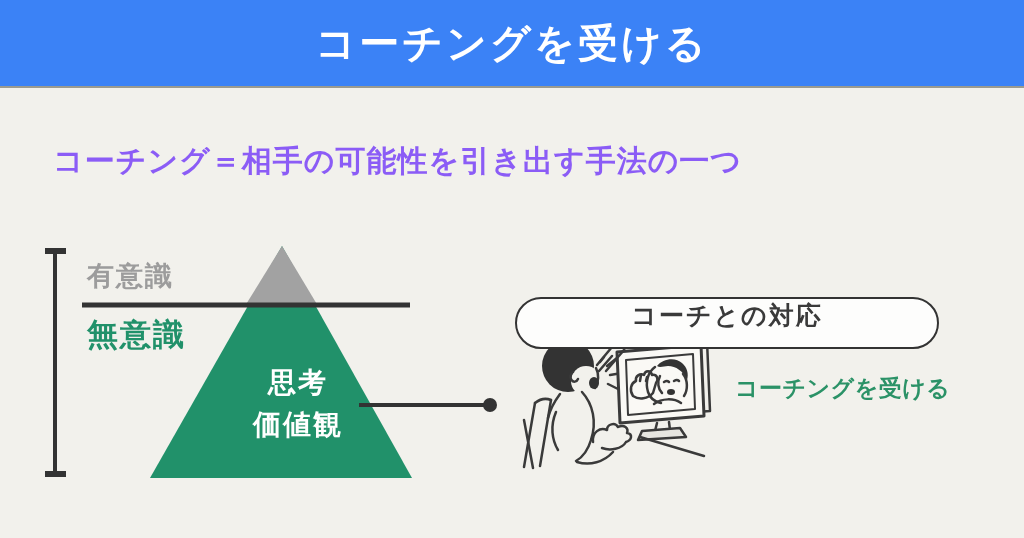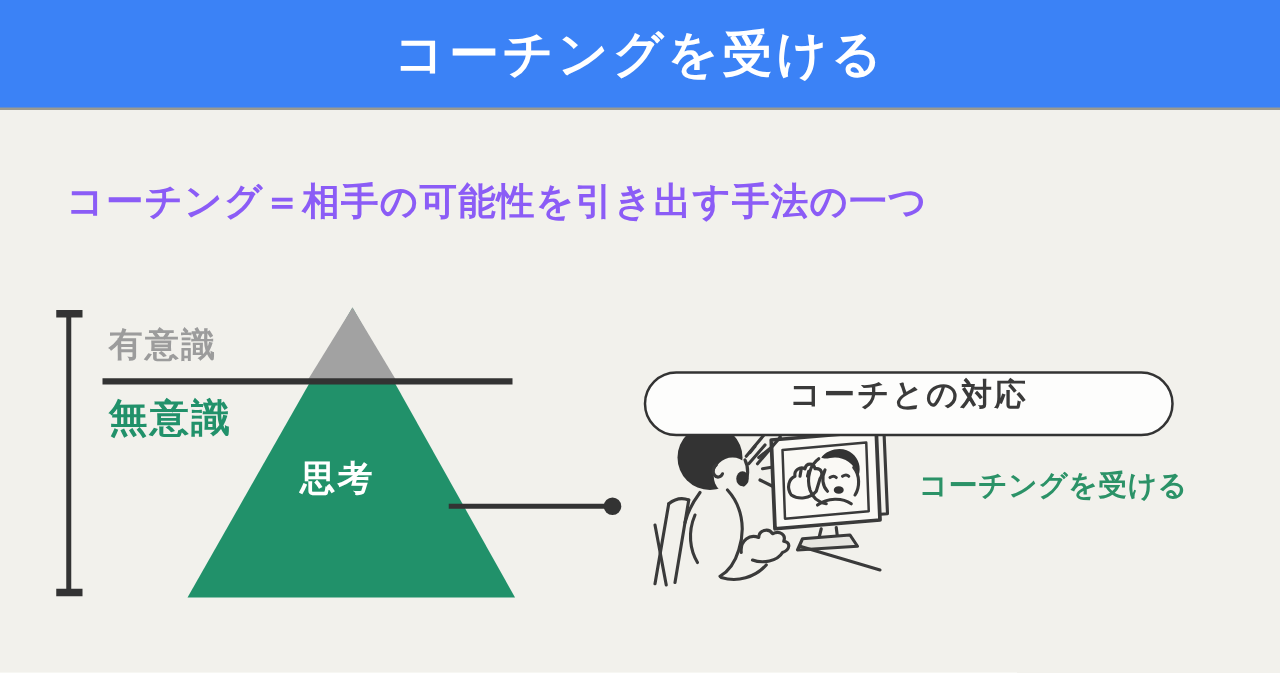--- a/index.html
+++ b/index.html
@@ -35,7 +35,7 @@
     color:#21916a;font-size:31px;font-weight:bold;letter-spacing:2px;
   }
   .pyramid-text{
-    position:absolute;left:270px;top:362px;transform:translateX(-50%);
+    position:absolute;left:298px;top:362px;transform:translateX(-50%);
     color:#ffffff;font-size:28px;font-weight:bold;text-align:center;
     line-height:42px;letter-spacing:2px;white-space:nowrap;
   }

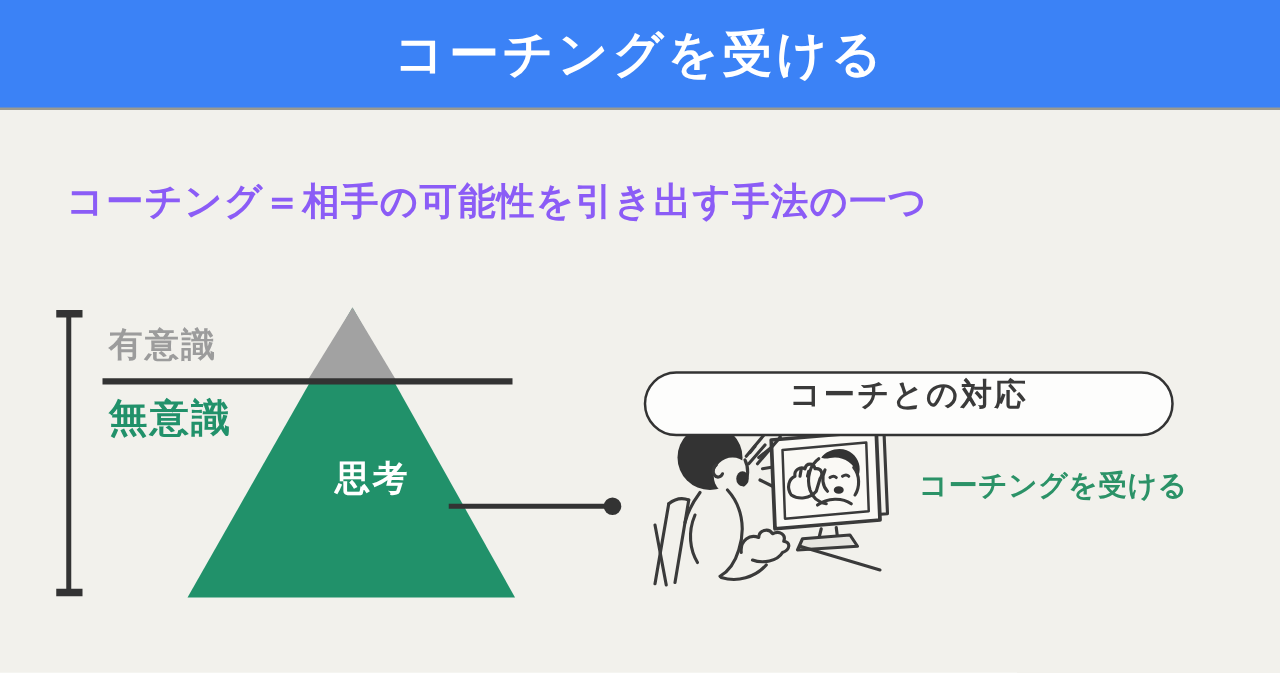--- a/index.html
+++ b/index.html
@@ -146,6 +146,7 @@
 
   <div class="pyramid-text">
     <div>思考</div>
+    <div>価値観</div>
   </div>
 
   <div class="pill">

